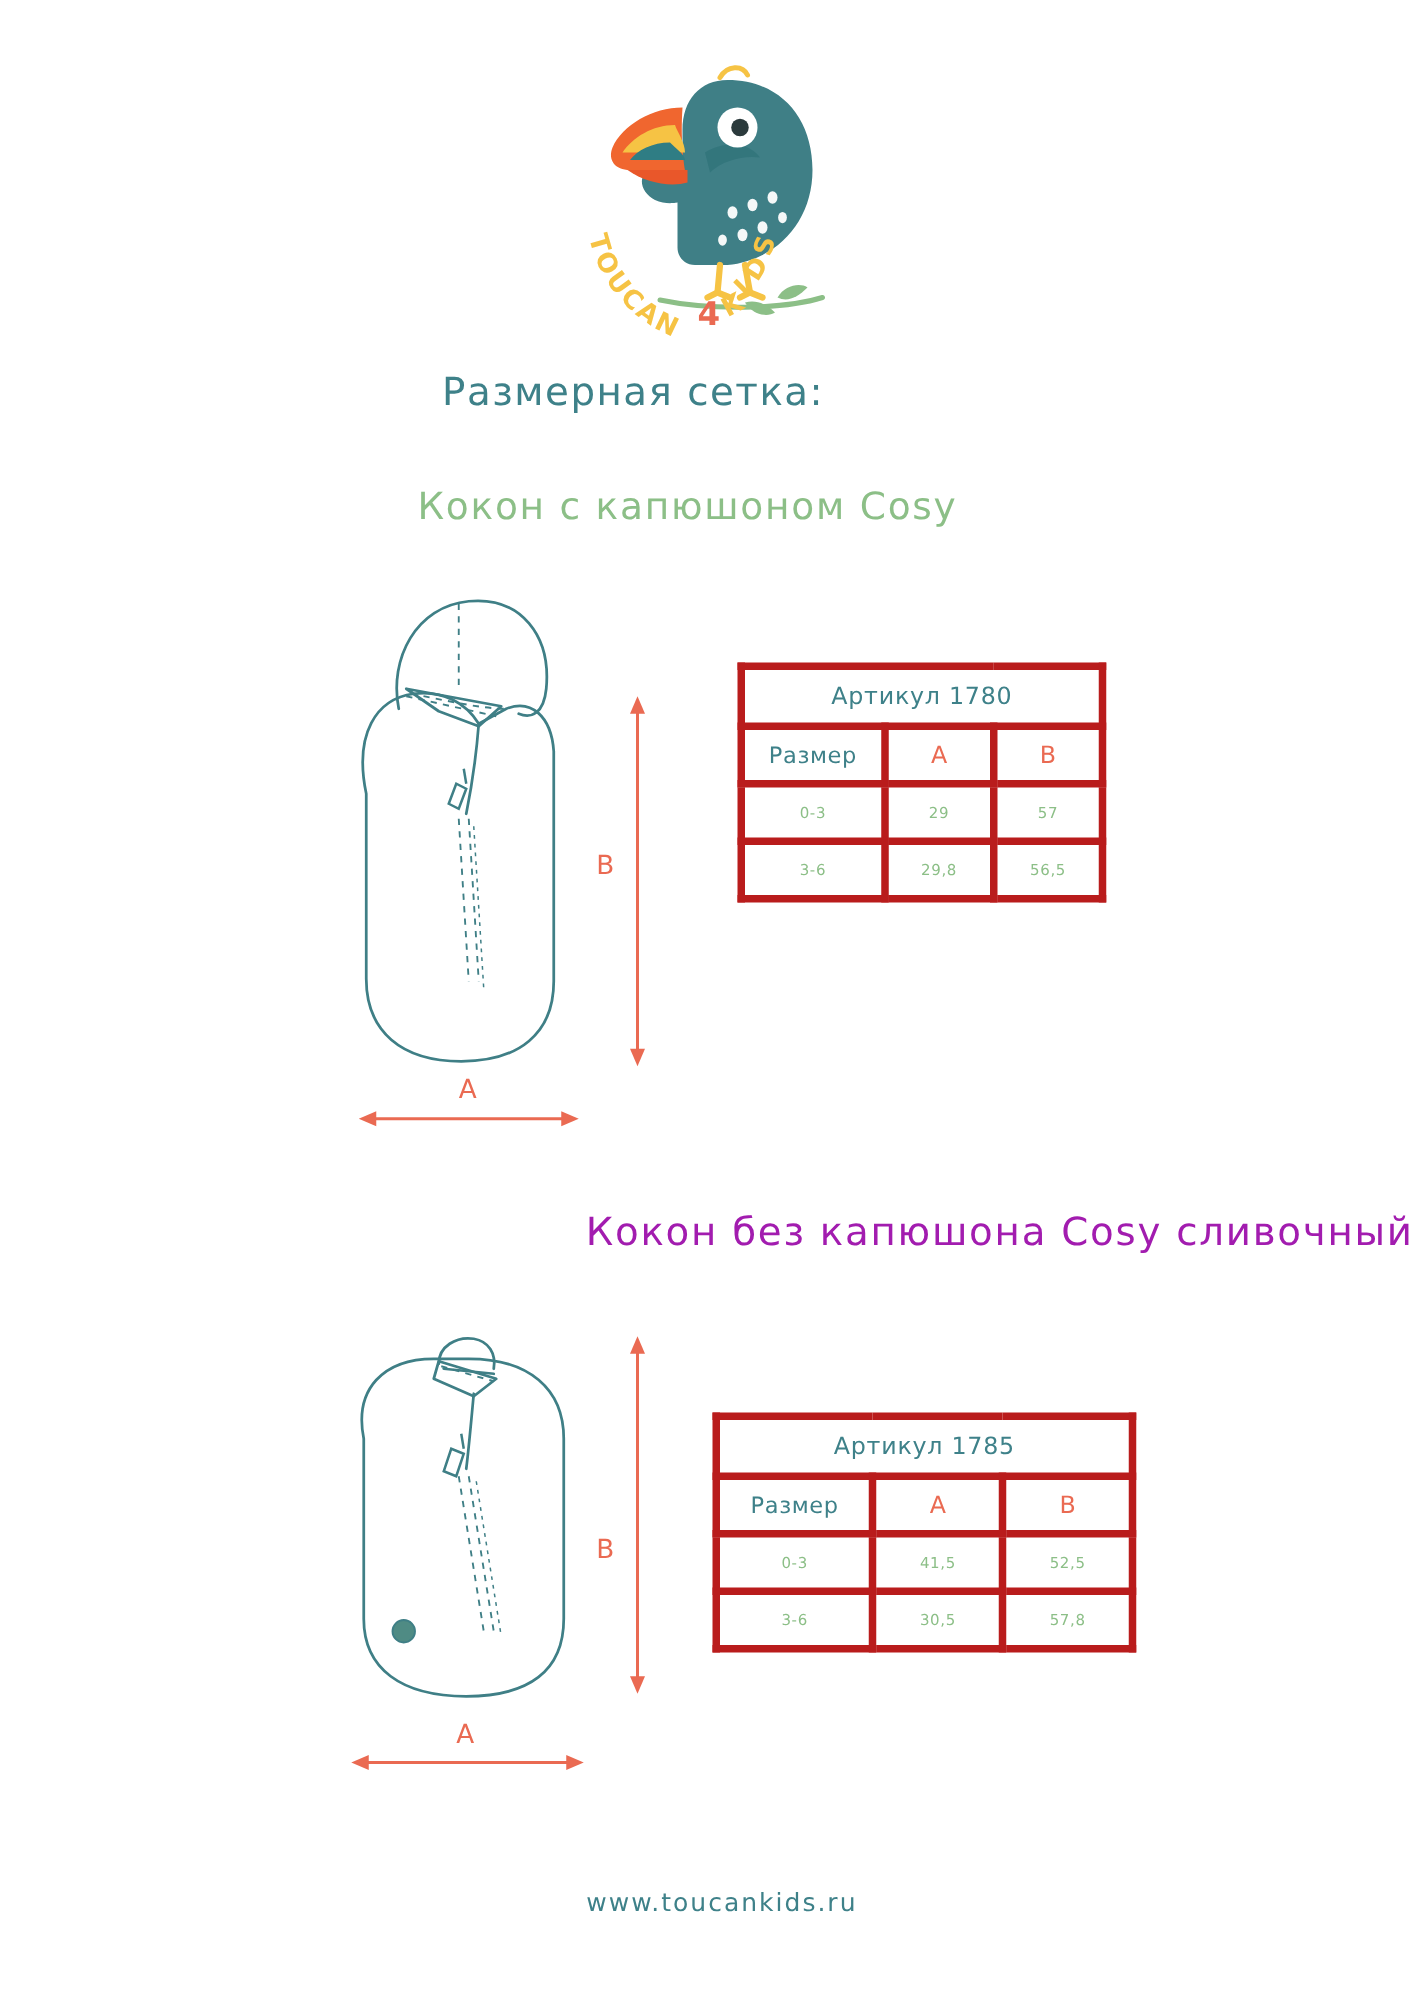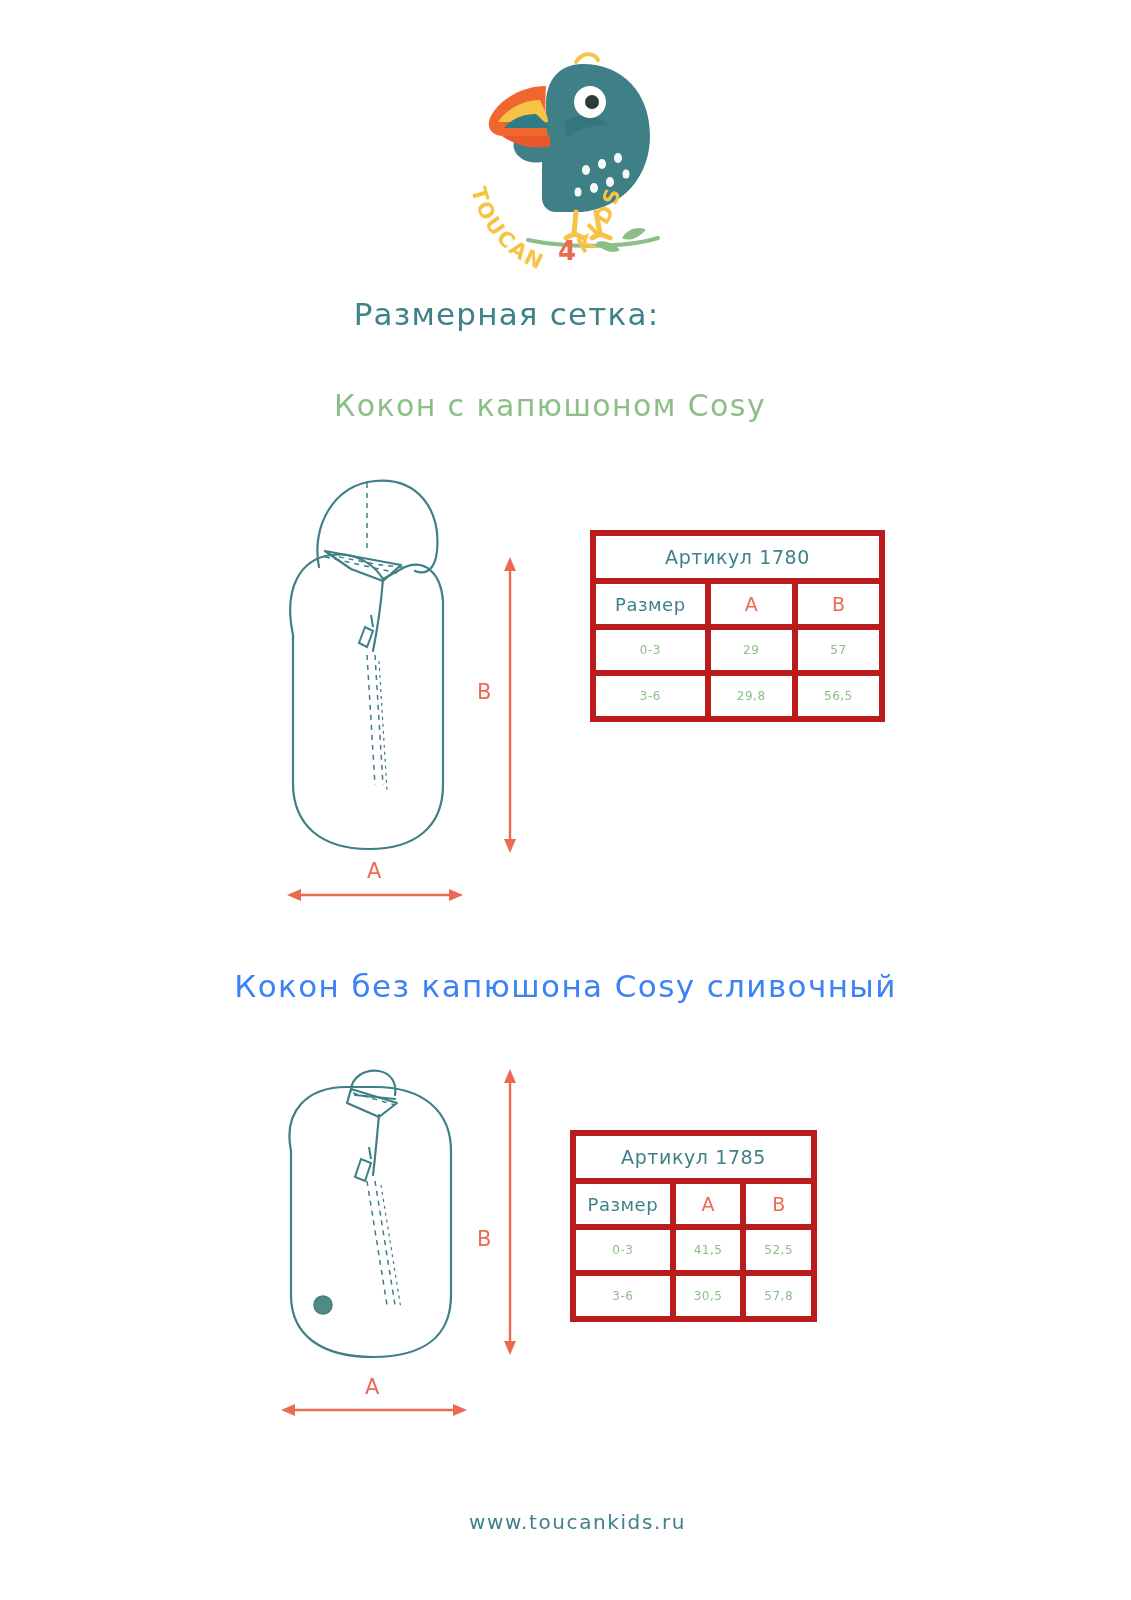--- a/index.html
+++ b/index.html
@@ -61,10 +61,10 @@
     left: 0;
     top: 968px;
     width: 1131px;
-    text-align: center;
+    text-align: right;
     font-size: 31px;
     letter-spacing: 1.4px;
-    color: #3b82f6;
+    color: #a21caf;
     font-weight: 500;
   }
 

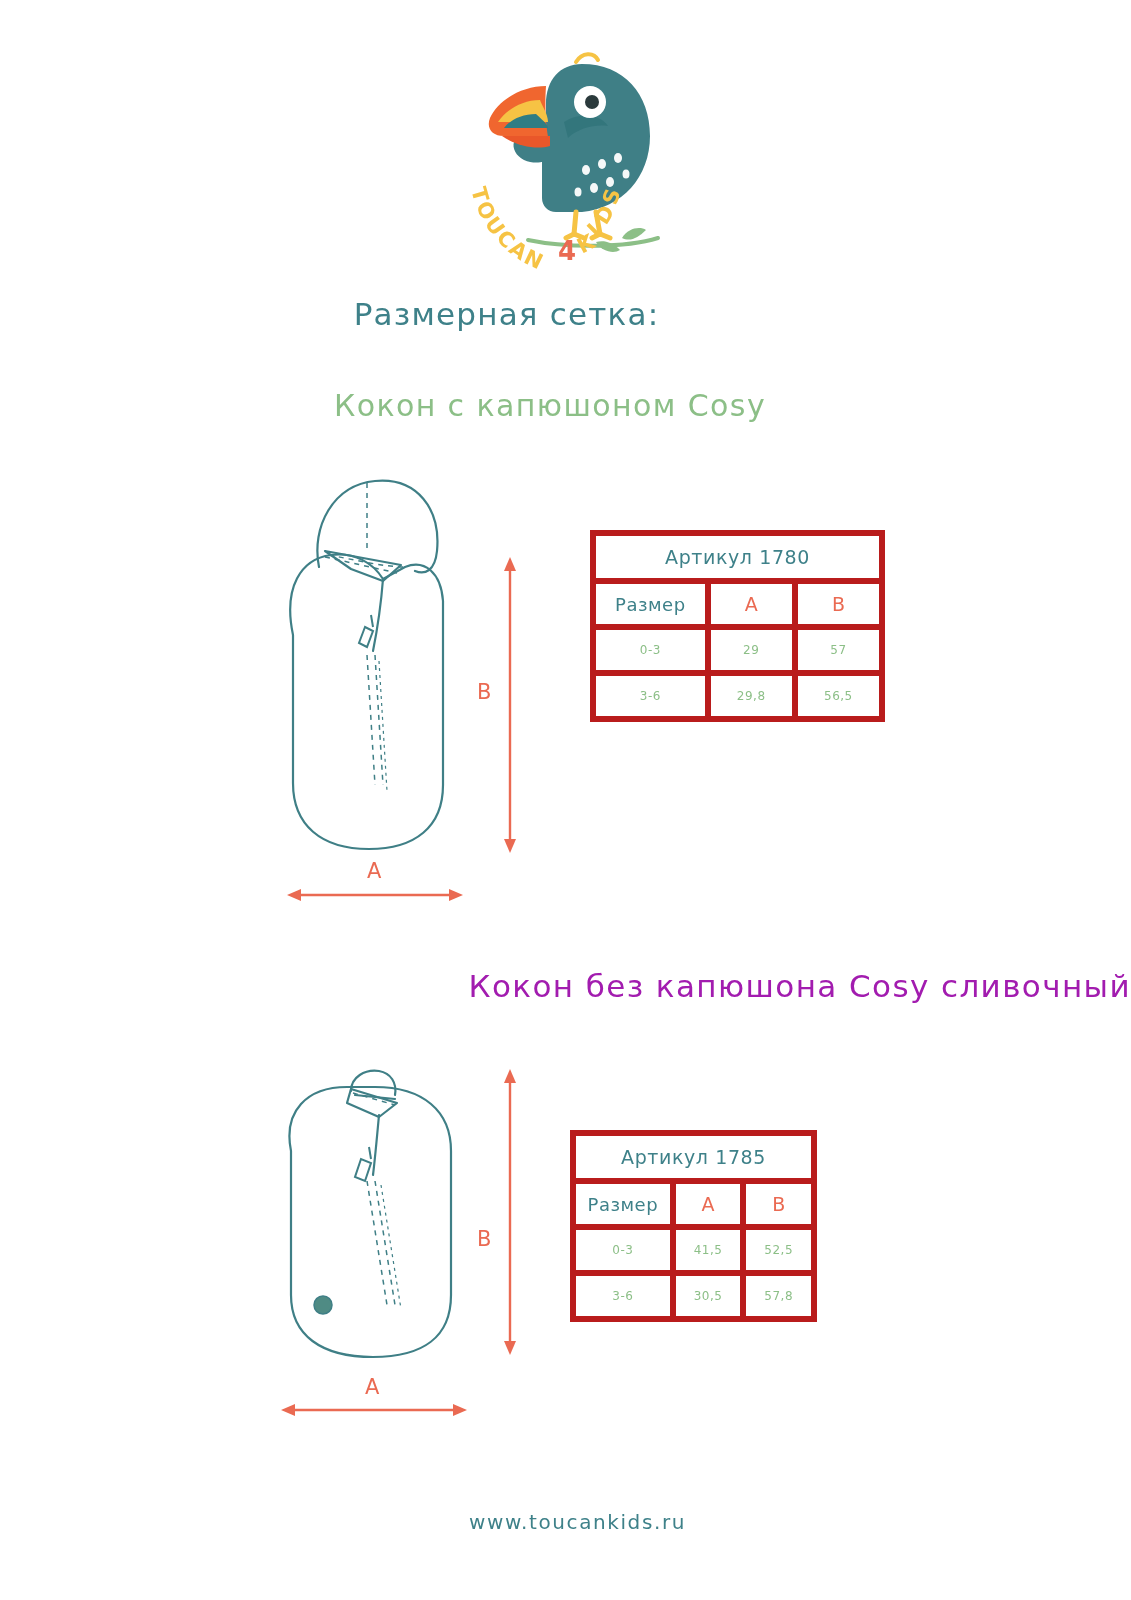--- a/index.html
+++ b/index.html
@@ -127,7 +127,7 @@
   .table-1 .c0 { width: 115px; }
   .table-1 .c1 { width: 90px; }
   .table-1 .c2 { width: 90px; }
-  .table-2 { left: 570px; top: 1130px; width: 247px; }
+  .table-2 { left: 570px; top: 1130px; width: 339px; }
   .table-2 .c0 { width: 110px; }
   .table-2 .c1 { width: 90px; }
   .table-2 .c2 { width: 90px; }

